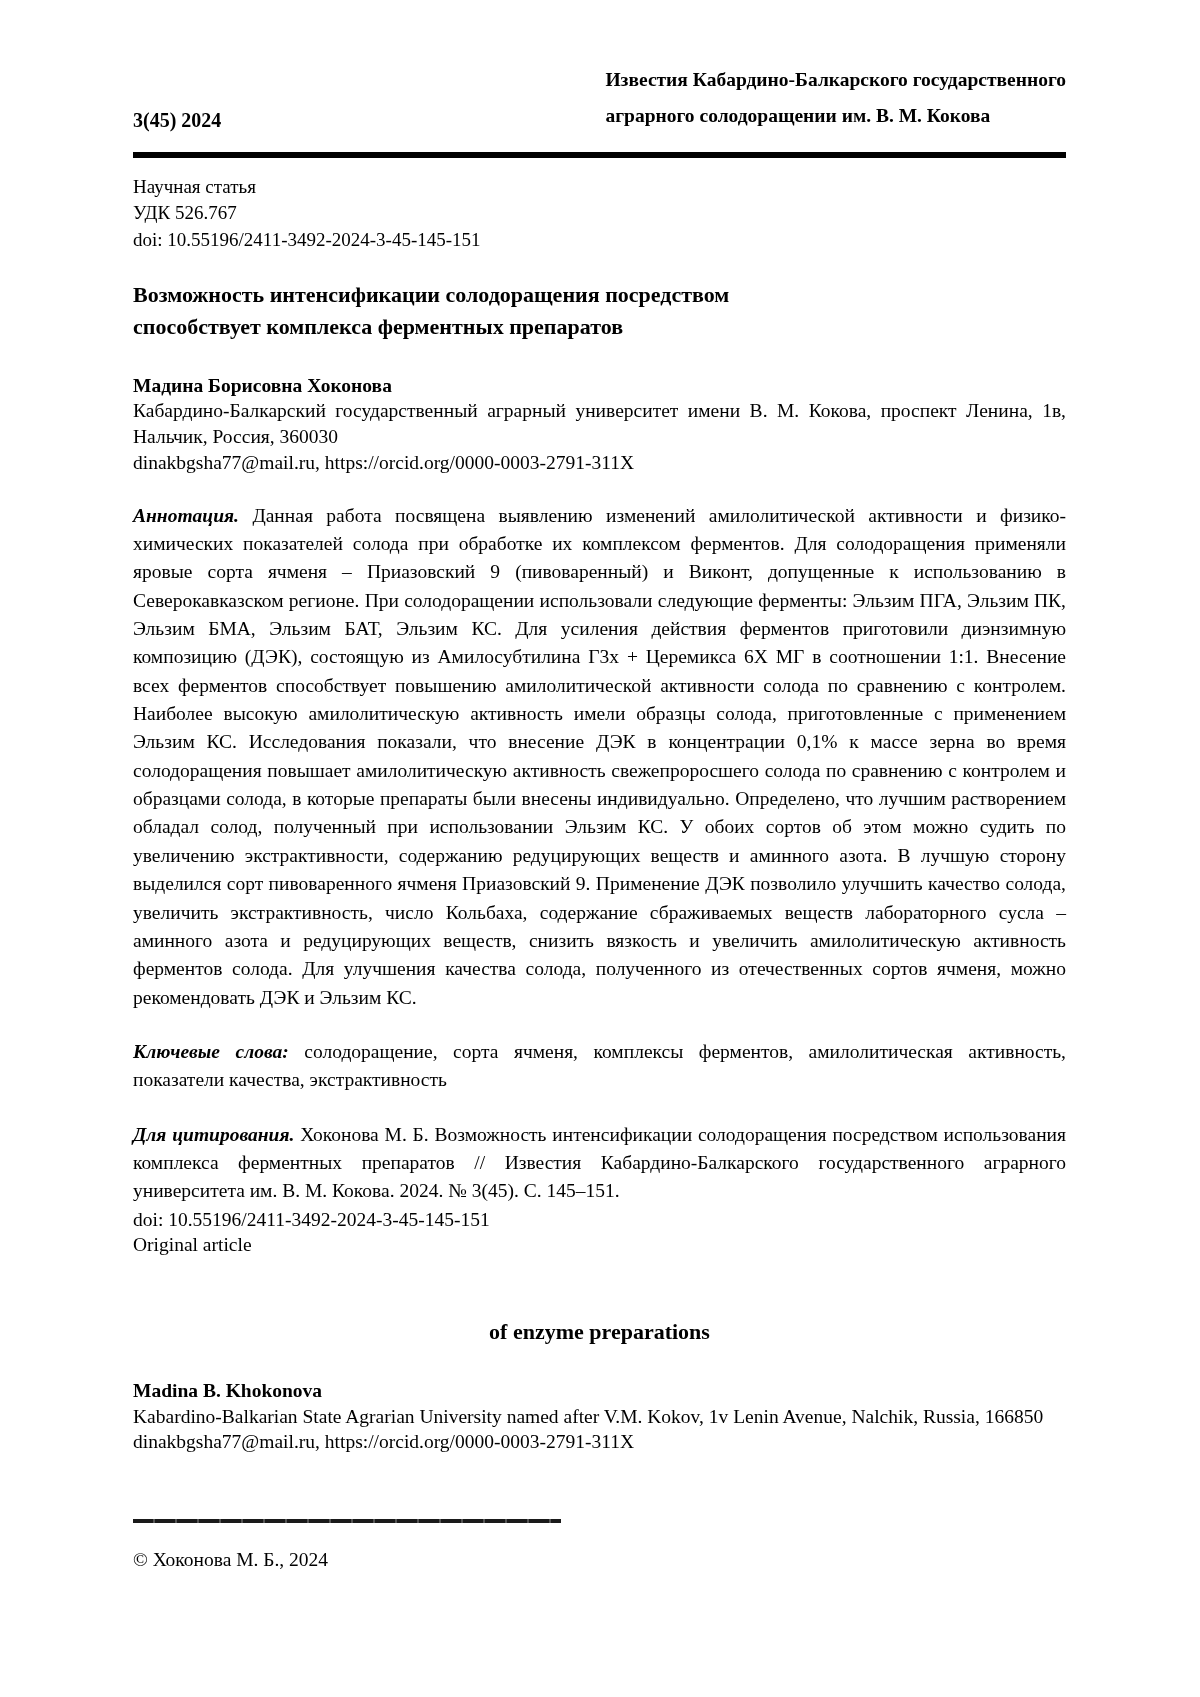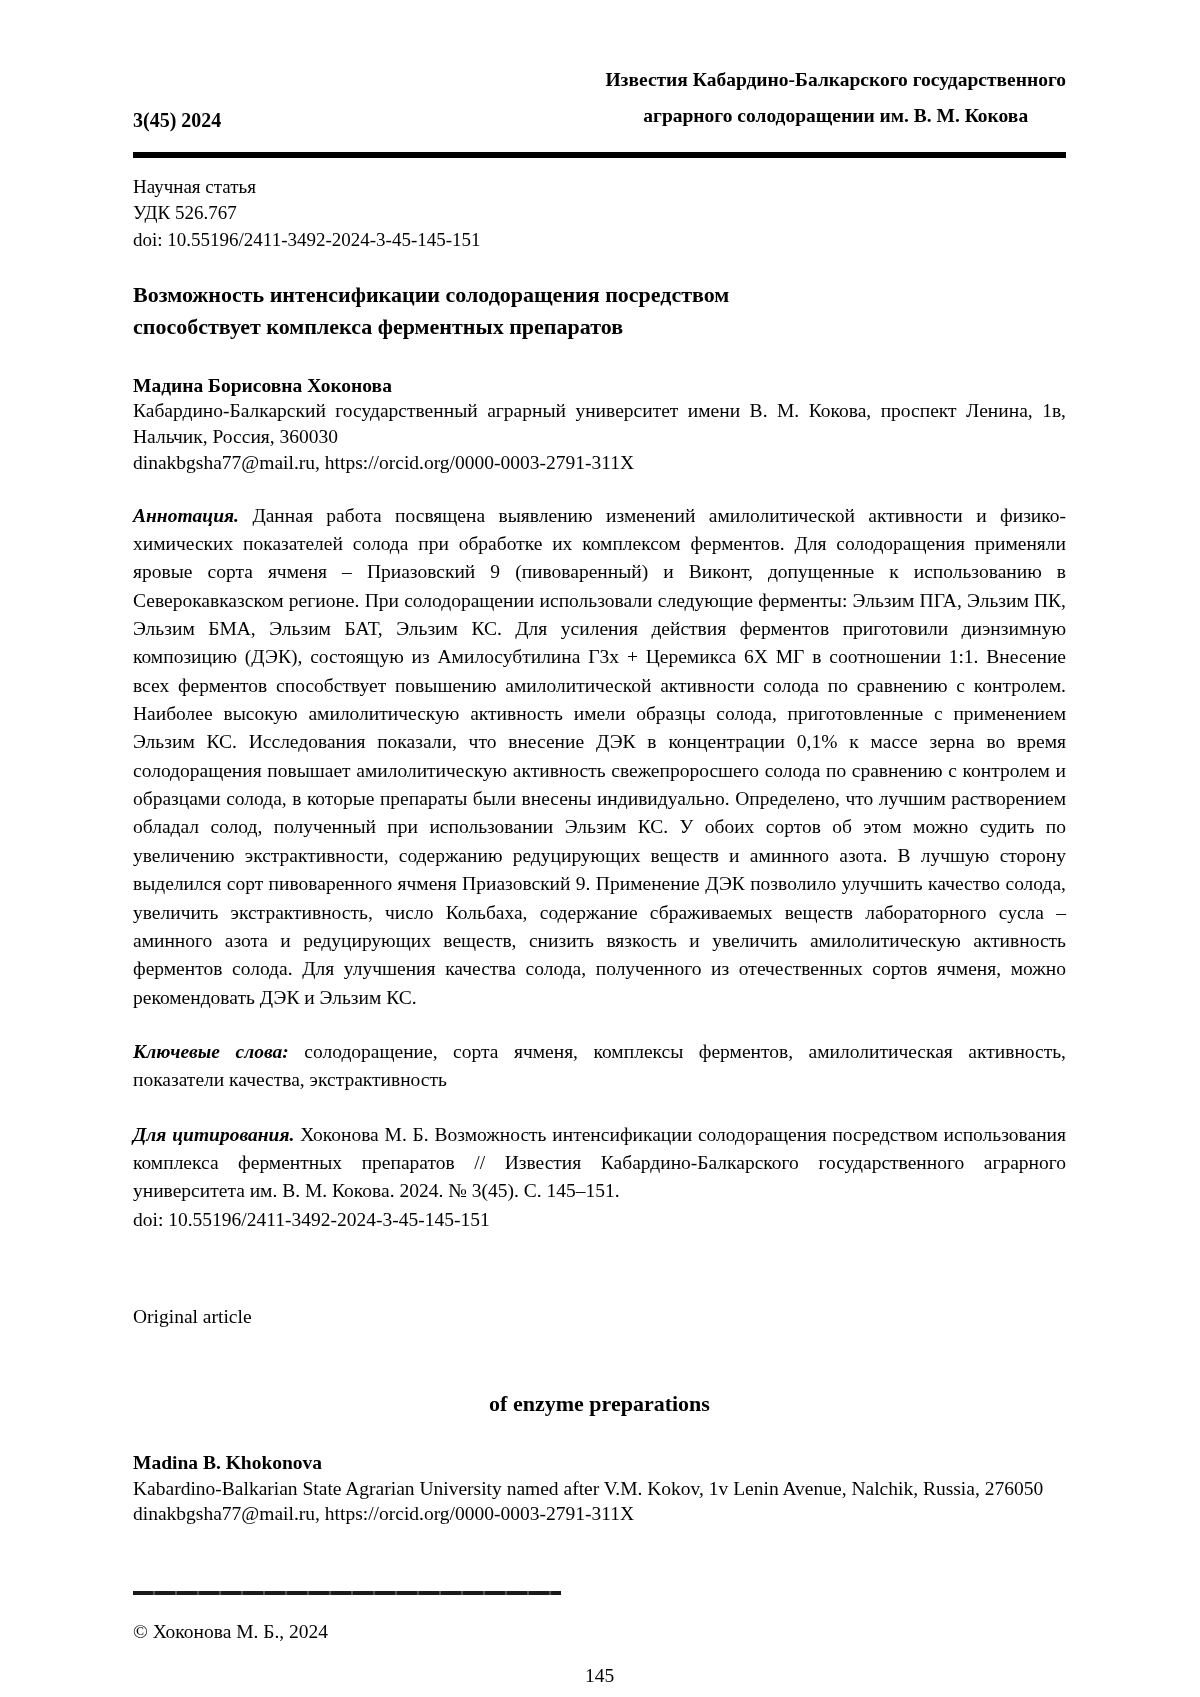--- a/index.html
+++ b/index.html
@@ -31,7 +31,7 @@
     white-space: nowrap;
   }
   .journal-name {
-    text-align: center;
+    text-align: left;
     font-weight: bold;
     font-size: 19.5px;
     line-height: 1.85;

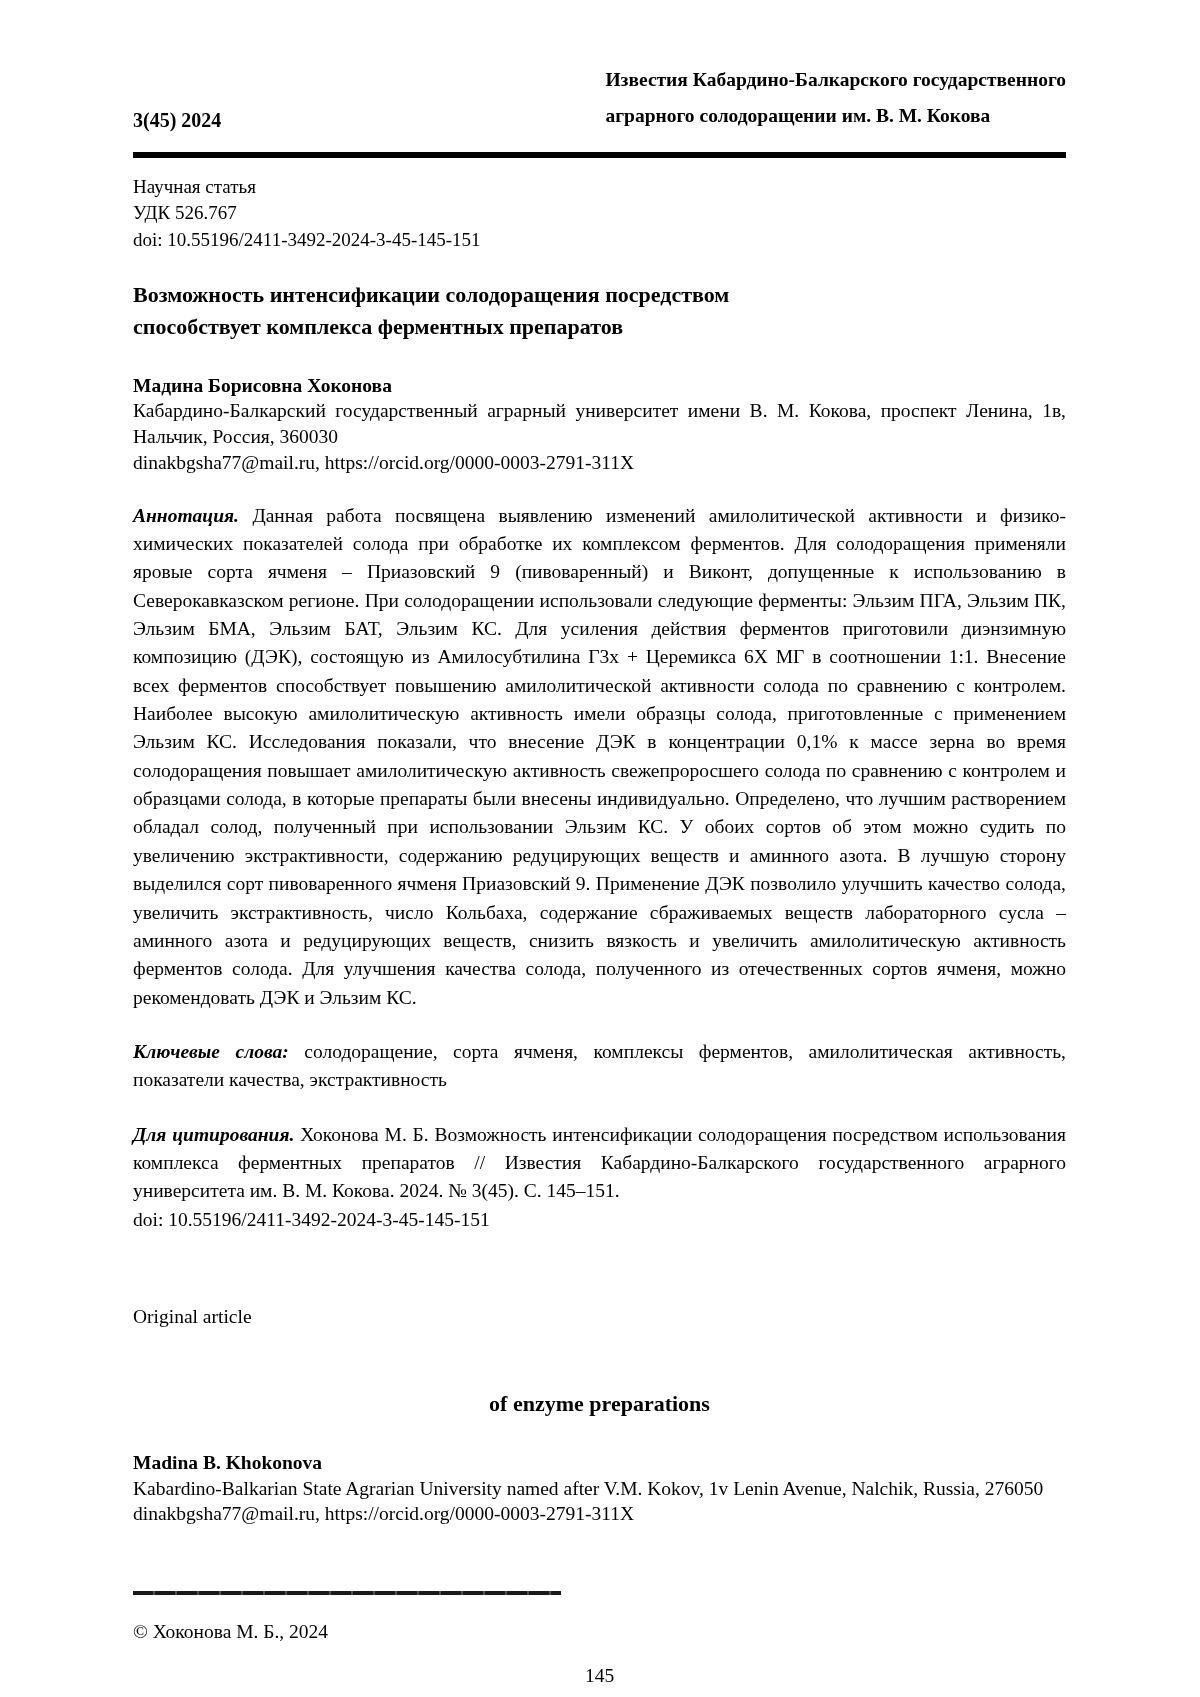--- a/index.html
+++ b/index.html
@@ -74,7 +74,6 @@
   .doi-line { text-align: left; }
   
   .en-article-type {
-    margin-top: 72px;
     font-size: 19.5px;
     font-family: Liberation Serif, serif;
   }

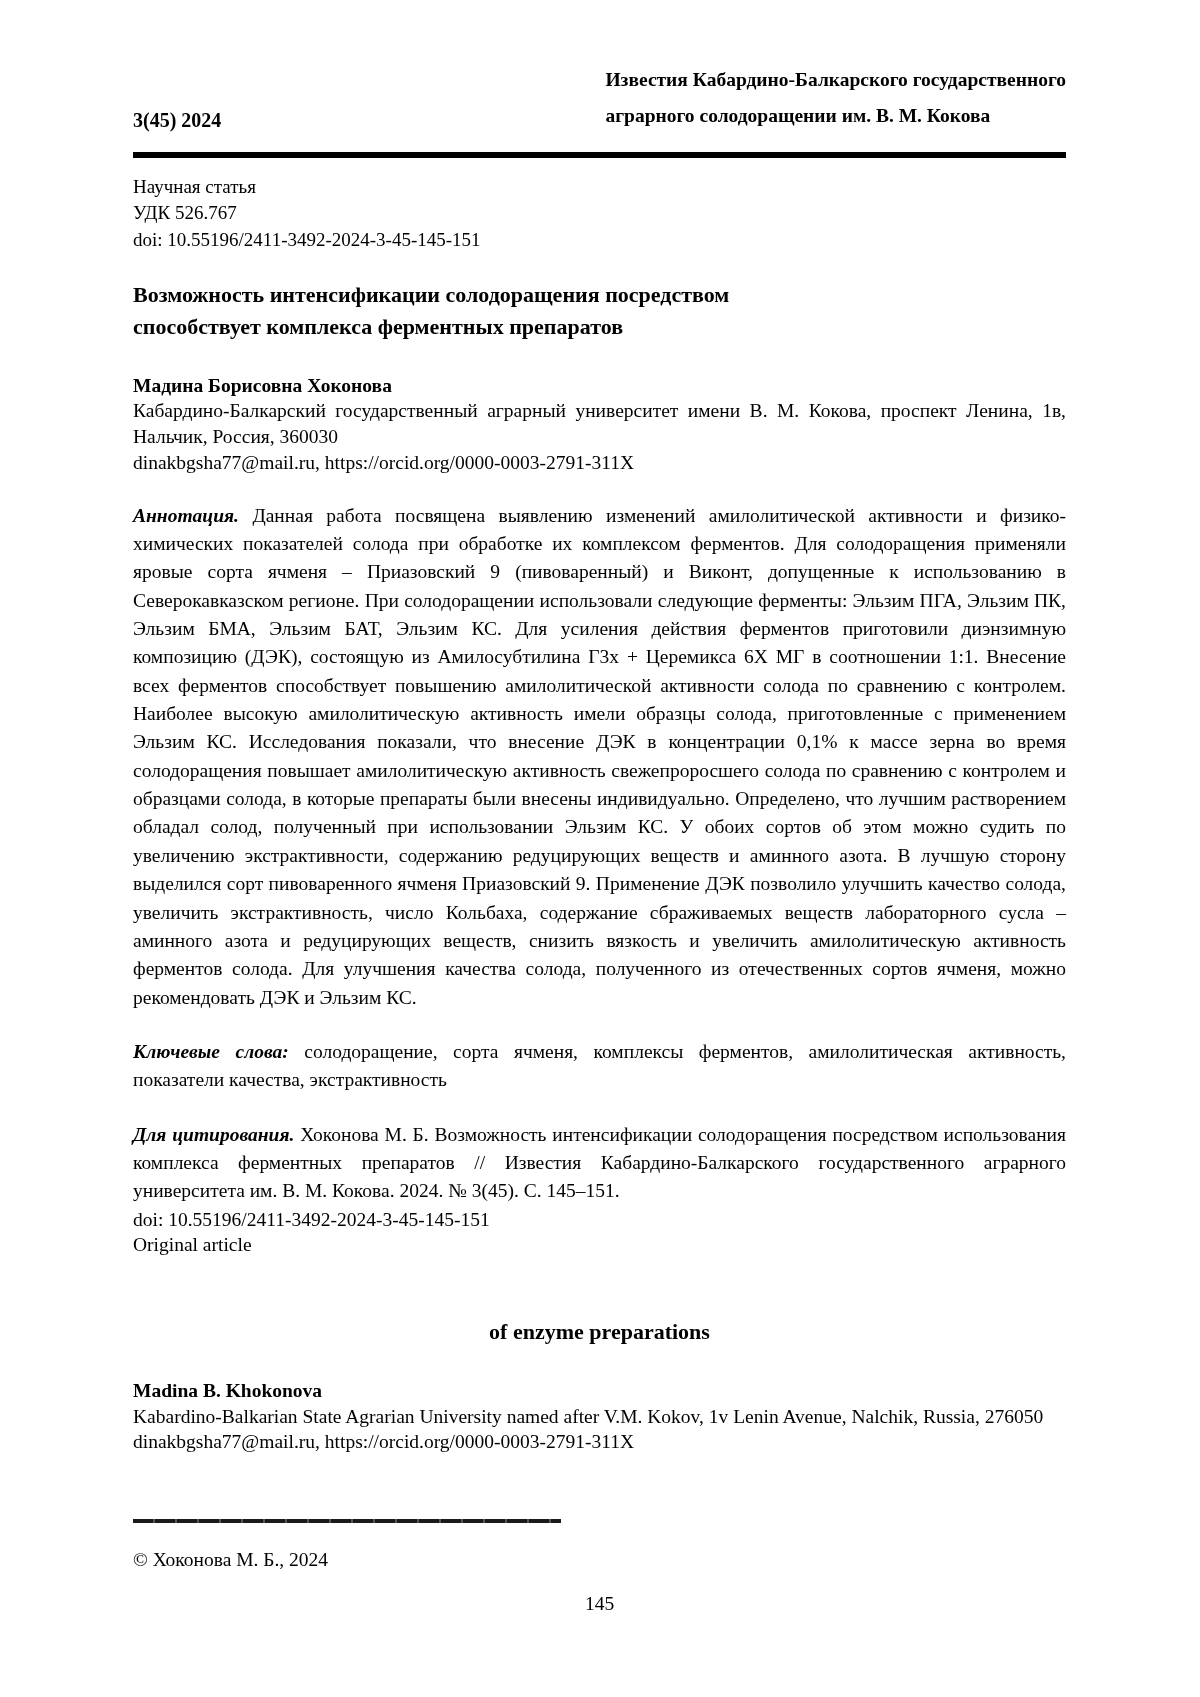--- a/index.html
+++ b/index.html
@@ -154,7 +154,7 @@
 
   <div class="author-block">
     <p class="author-name">Madina B. Khokonova</p>
-    <p>Kabardino-Balkarian State Agrarian University named after V.M. Kokov, 1v Lenin Avenue, Nalchik, Russia, 276050</p>
+    <p>Kabardino-Balkarian State Agrarian University named after V.M. Kokov, 1v Lenin Avenue, Nalchik, Russia, 166850</p>
     <p>dinakbgsha77@mail.ru, https://orcid.org/0000-0003-2791-311X</p>
   </div>
 

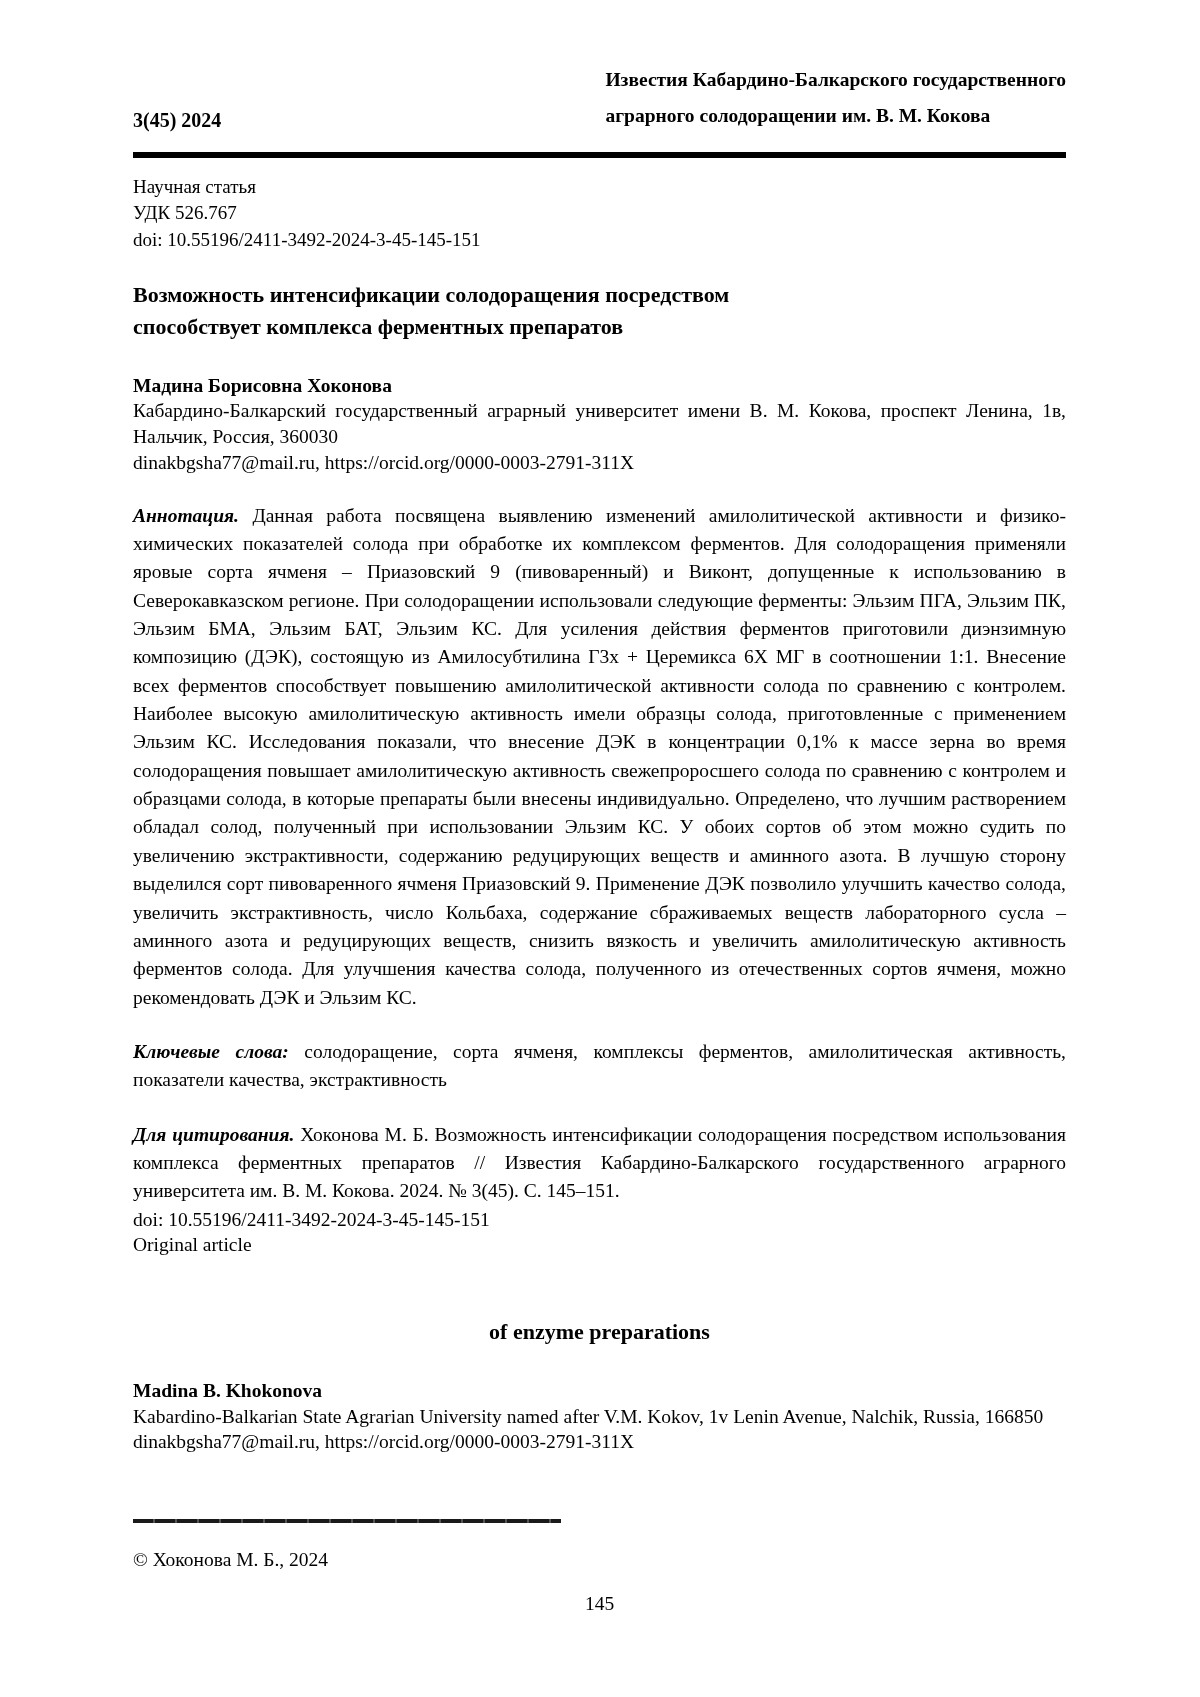--- a/index.html
+++ b/index.html
@@ -160,7 +160,6 @@
 
   <div class="footnote-rule"></div>
   <div class="copyright">© Хоконова М. Б., 2024</div>
-  <div class="page-number">145</div>
 
 </div>
 

